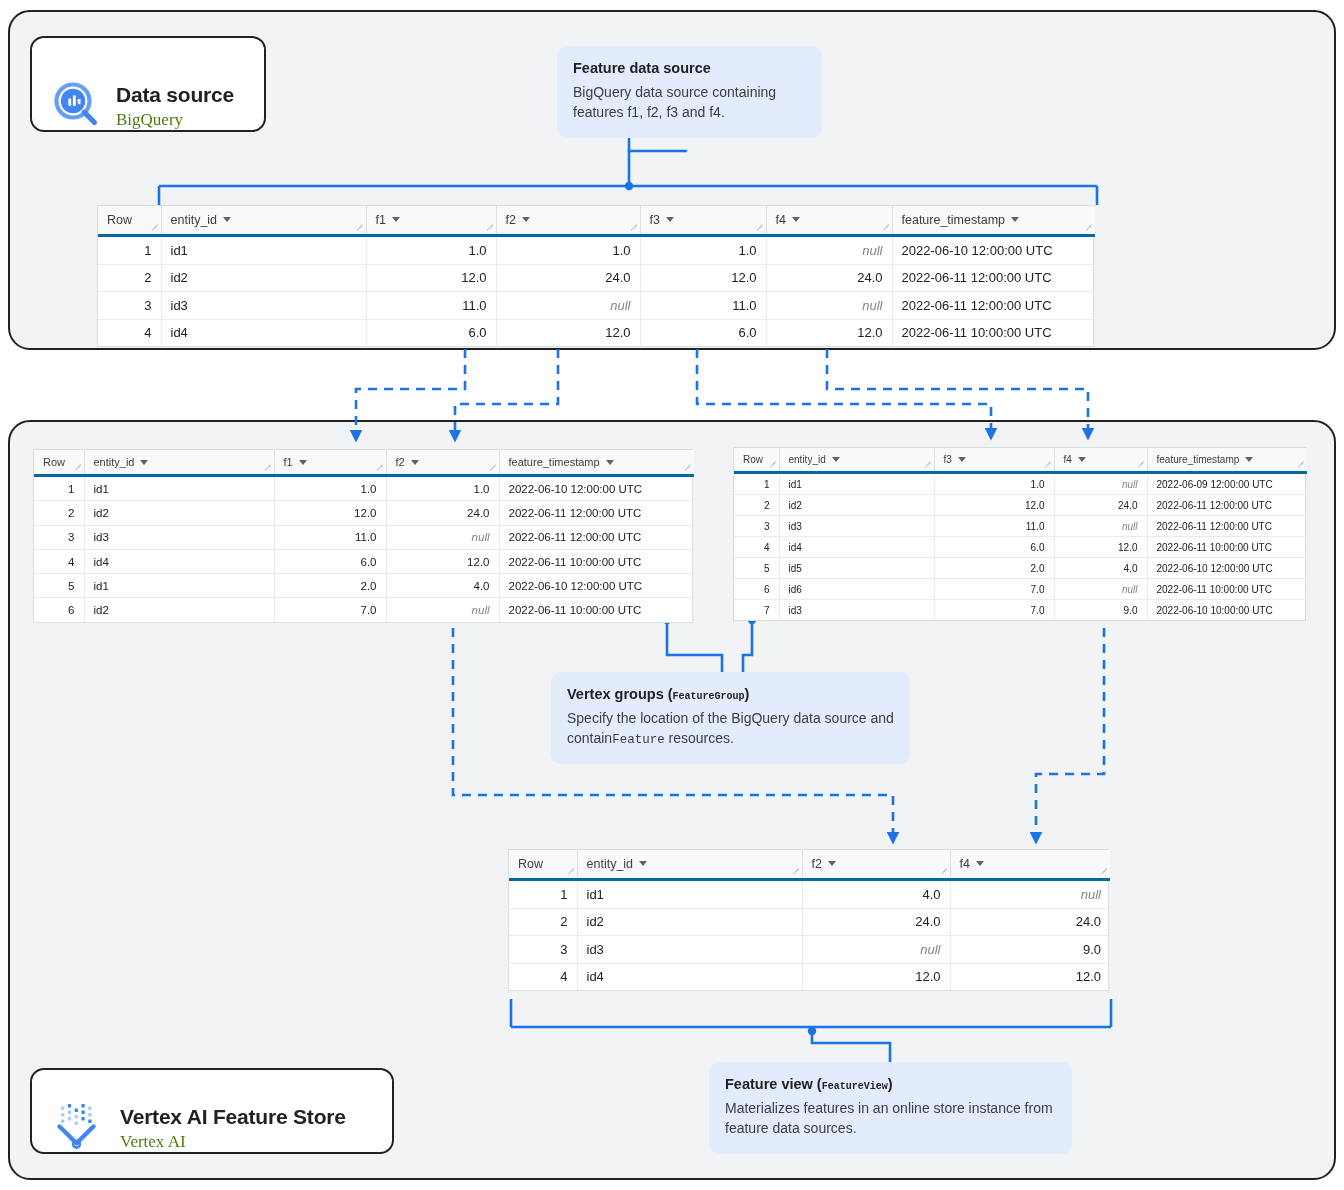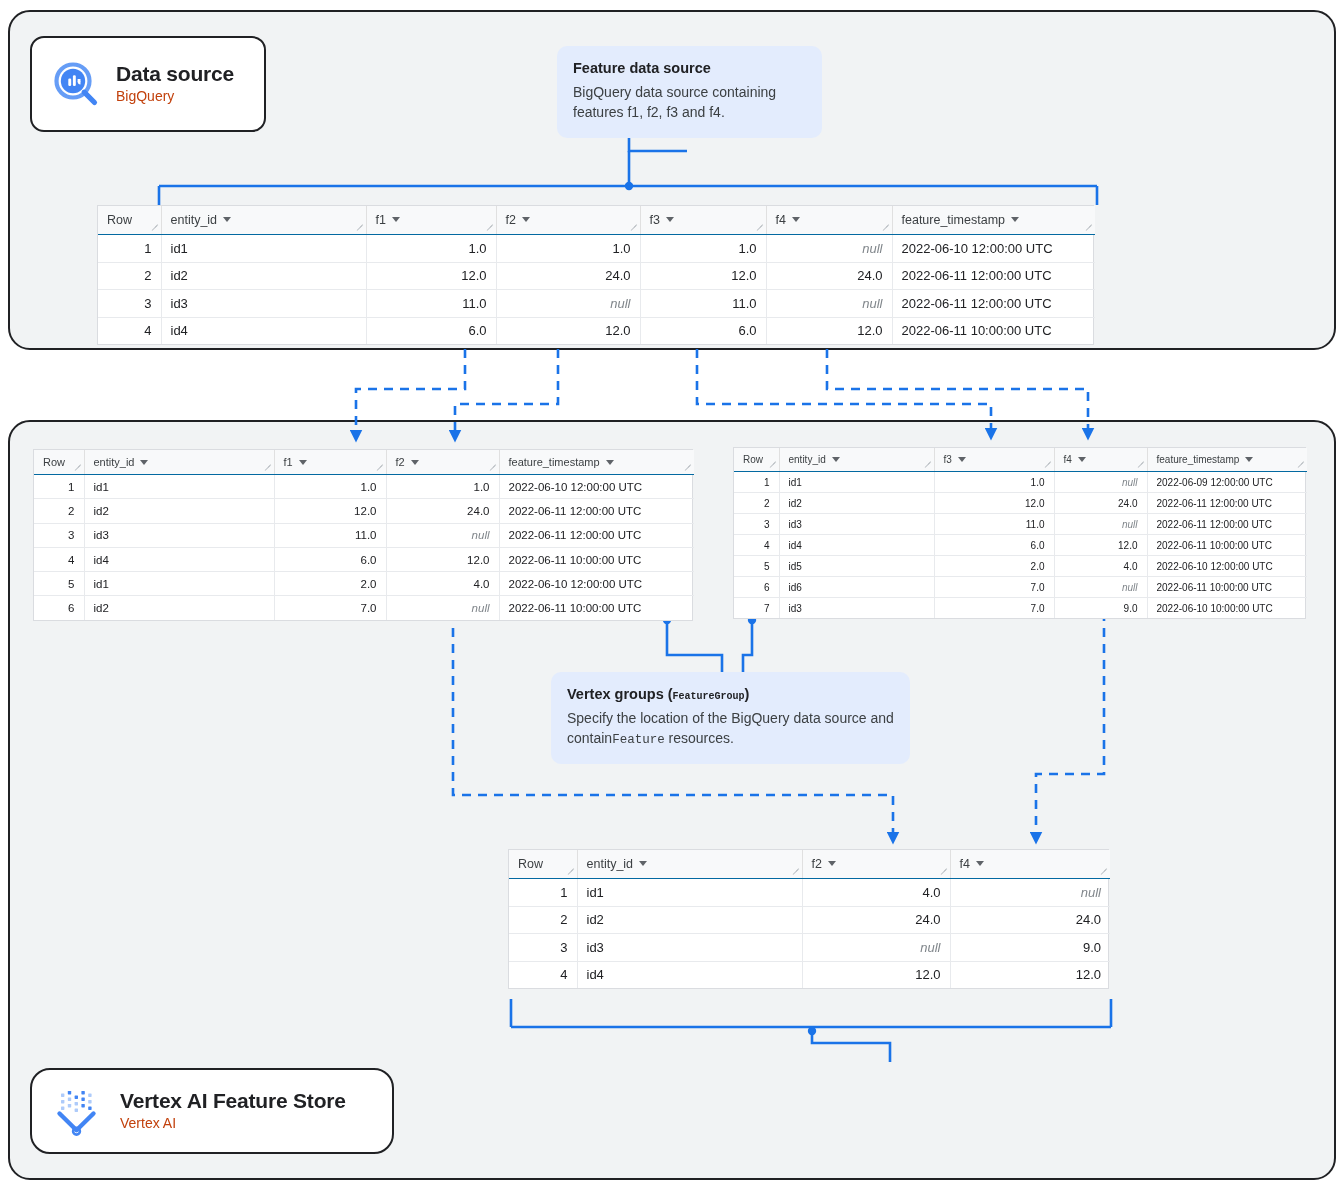--- a/index.html
+++ b/index.html
@@ -37,7 +37,7 @@
     border-radius: 14px;
     box-sizing: border-box;
     display: flex;
-    align-items: center;
+    align-items: flex-end;
     gap: 14px;
     padding: 0 18px;
   }

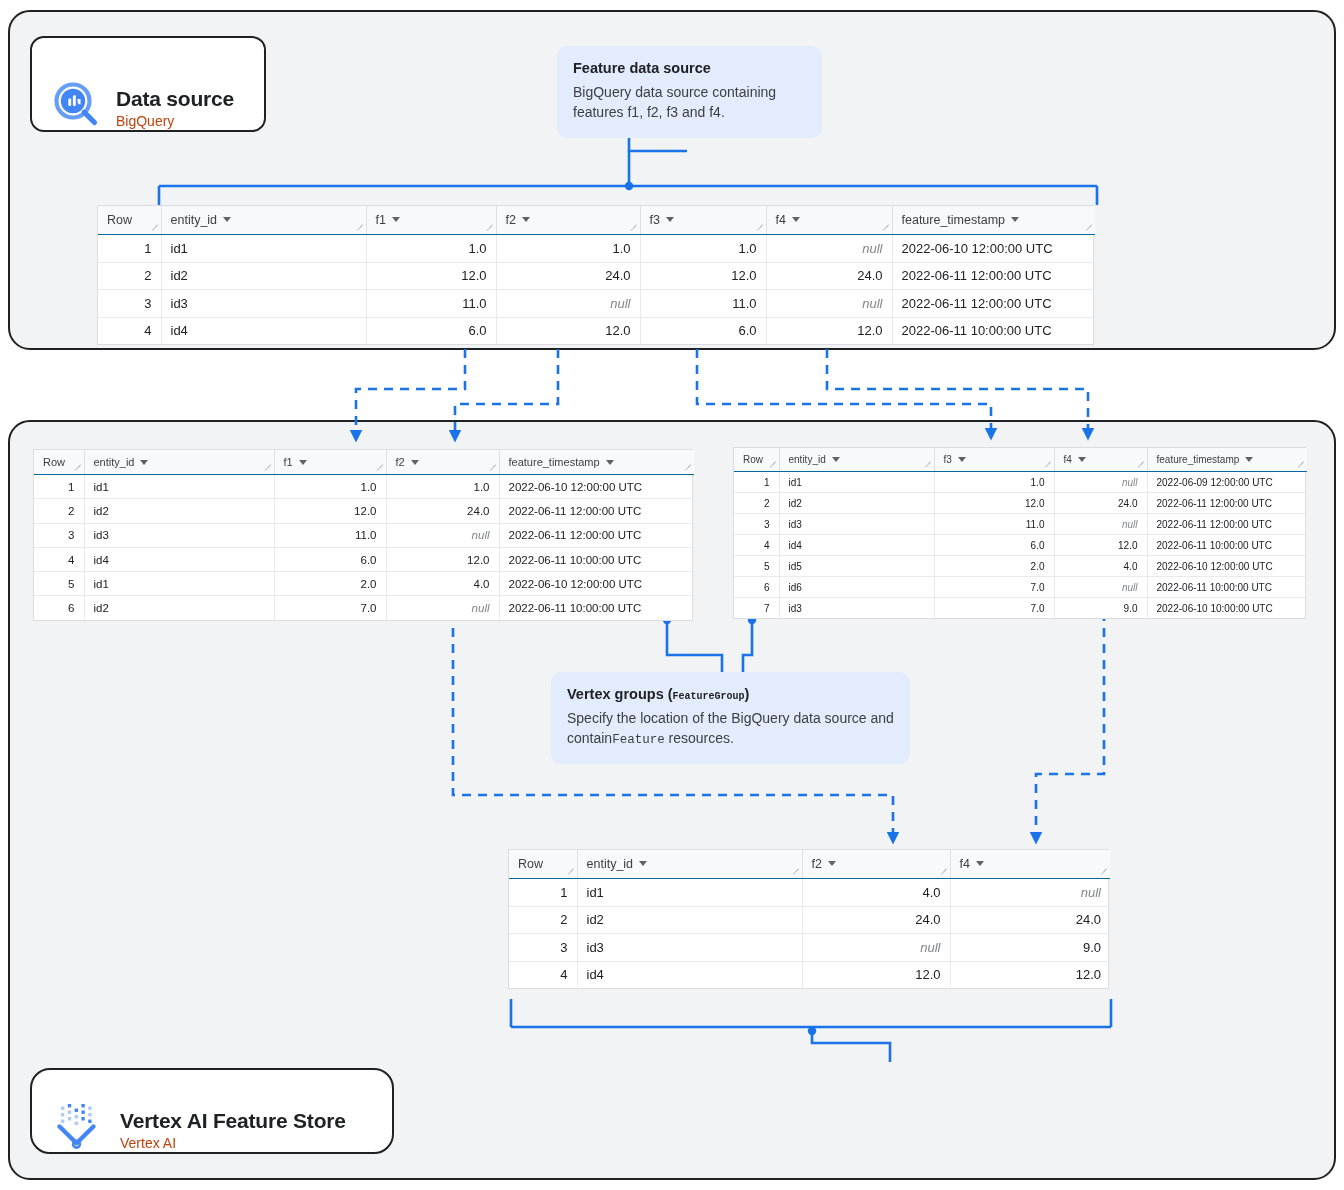--- a/index.html
+++ b/index.html
@@ -49,7 +49,7 @@
     letter-spacing: -0.2px;
   }
   .product-sub {
-    font-size: 14px; color: #c2410c; line-height: 1.25; margin-top: 1px;
+    font-size: 17px; color: #4d7c0f; line-height: 1.25; margin-top: 1px; font-family: Liberation Serif, serif;
   }
   .product-icon { flex: 0 0 auto; display: flex; align-items: center; justify-content: center; }
 

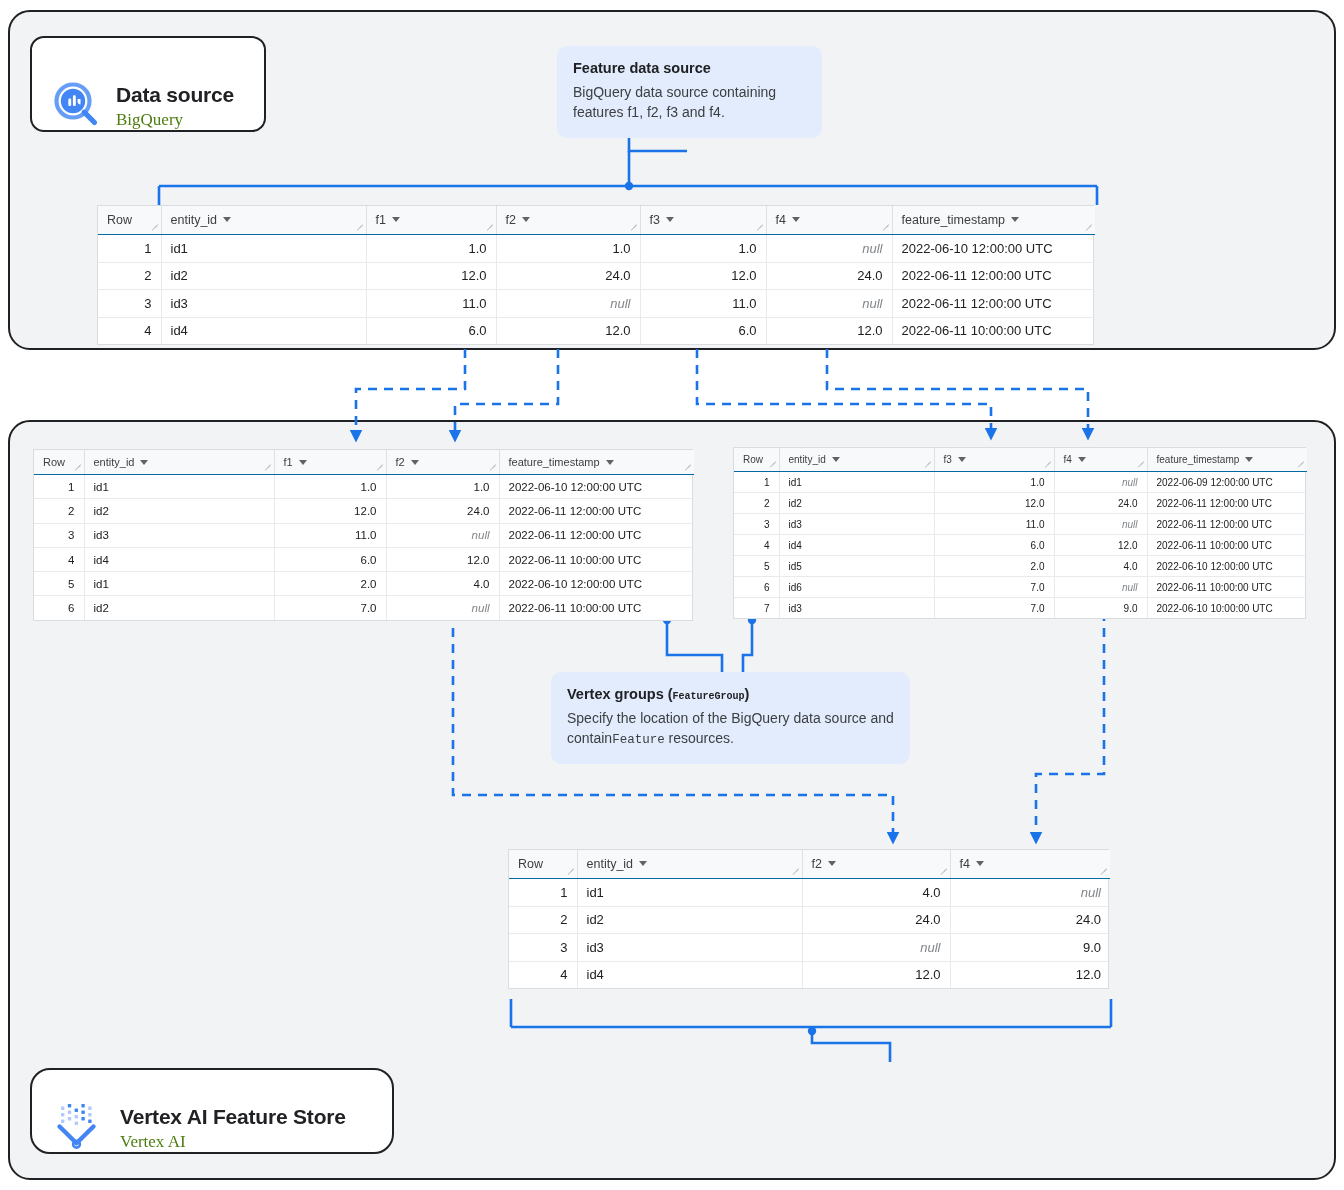--- a/index.html
+++ b/index.html
@@ -93,7 +93,7 @@
   .bq-table th {
     background: #f8f9fa;
     border-right: 1px solid #e0e0e0;
-    border-bottom: 1px solid #0369a1;
+    border-bottom: 3px solid #0369a1;
     color: #3c4043;
     font-weight: normal;
     text-align: left;

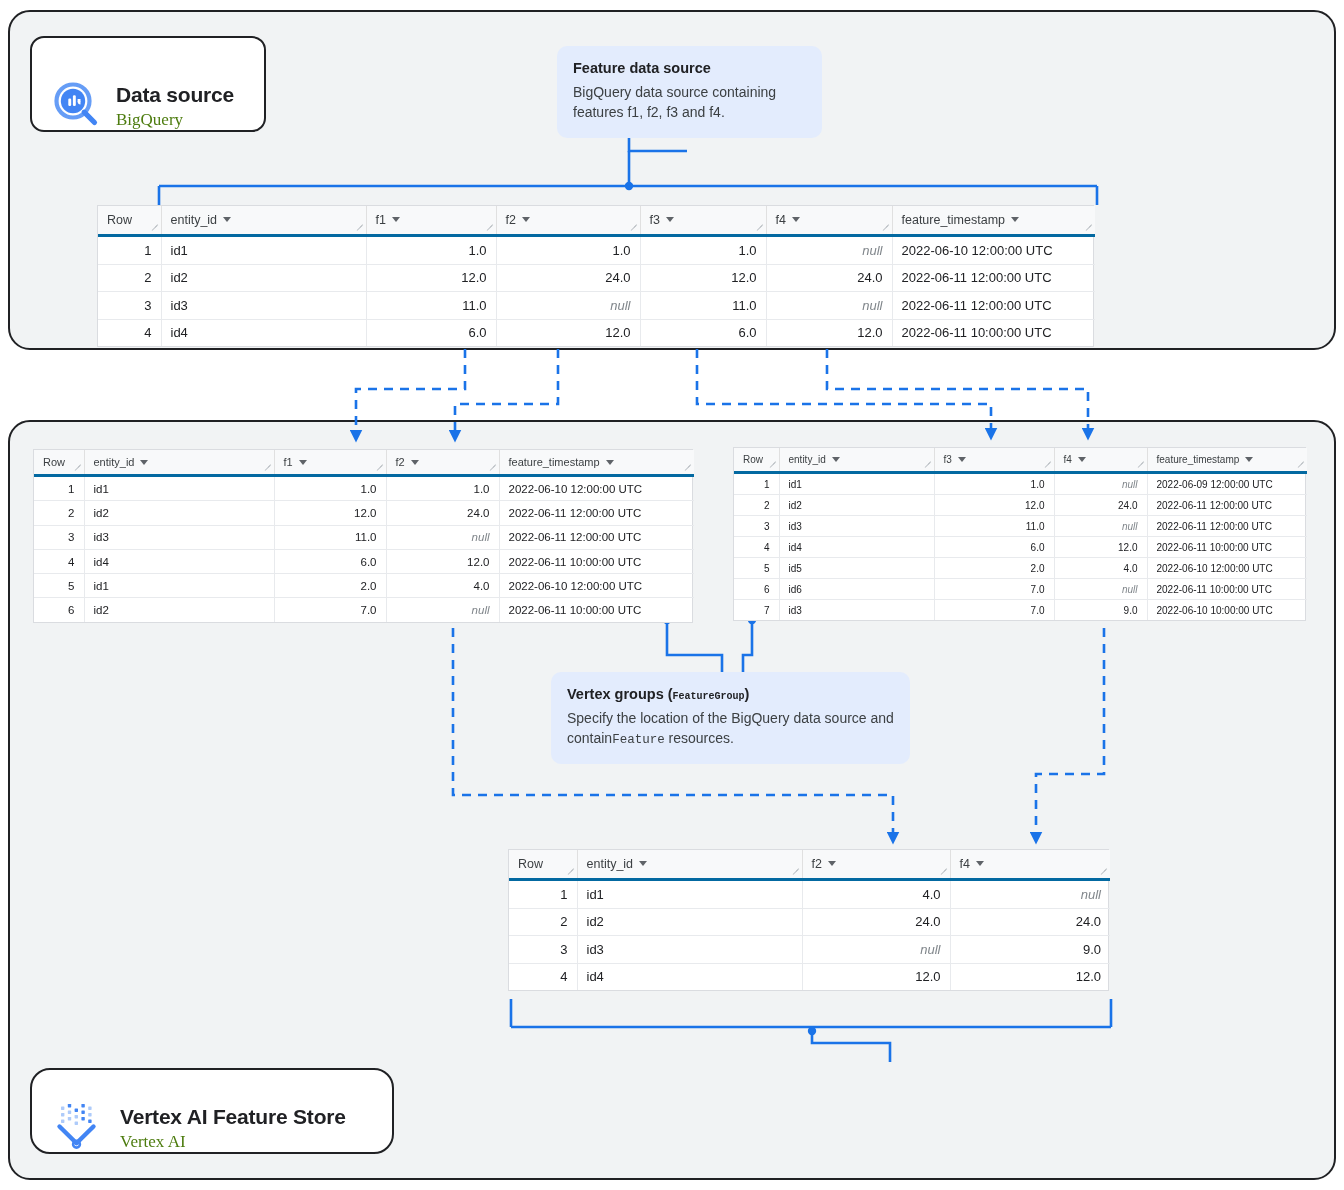--- a/index.html
+++ b/index.html
@@ -295,6 +295,12 @@
     </div>
   </div>
 
+  <div class="callout" id="callout-fv">
+    <div class="callout-title">
+      <span>Feature view (</span><span class="mono">FeatureView</span><span>)</span>
+    </div>
+    <div class="callout-body">Materializes features in an online store instance from feature data sources.</div>
+  </div>
 
   <div class="bq-table t-lg" id="table-source">
       <table>

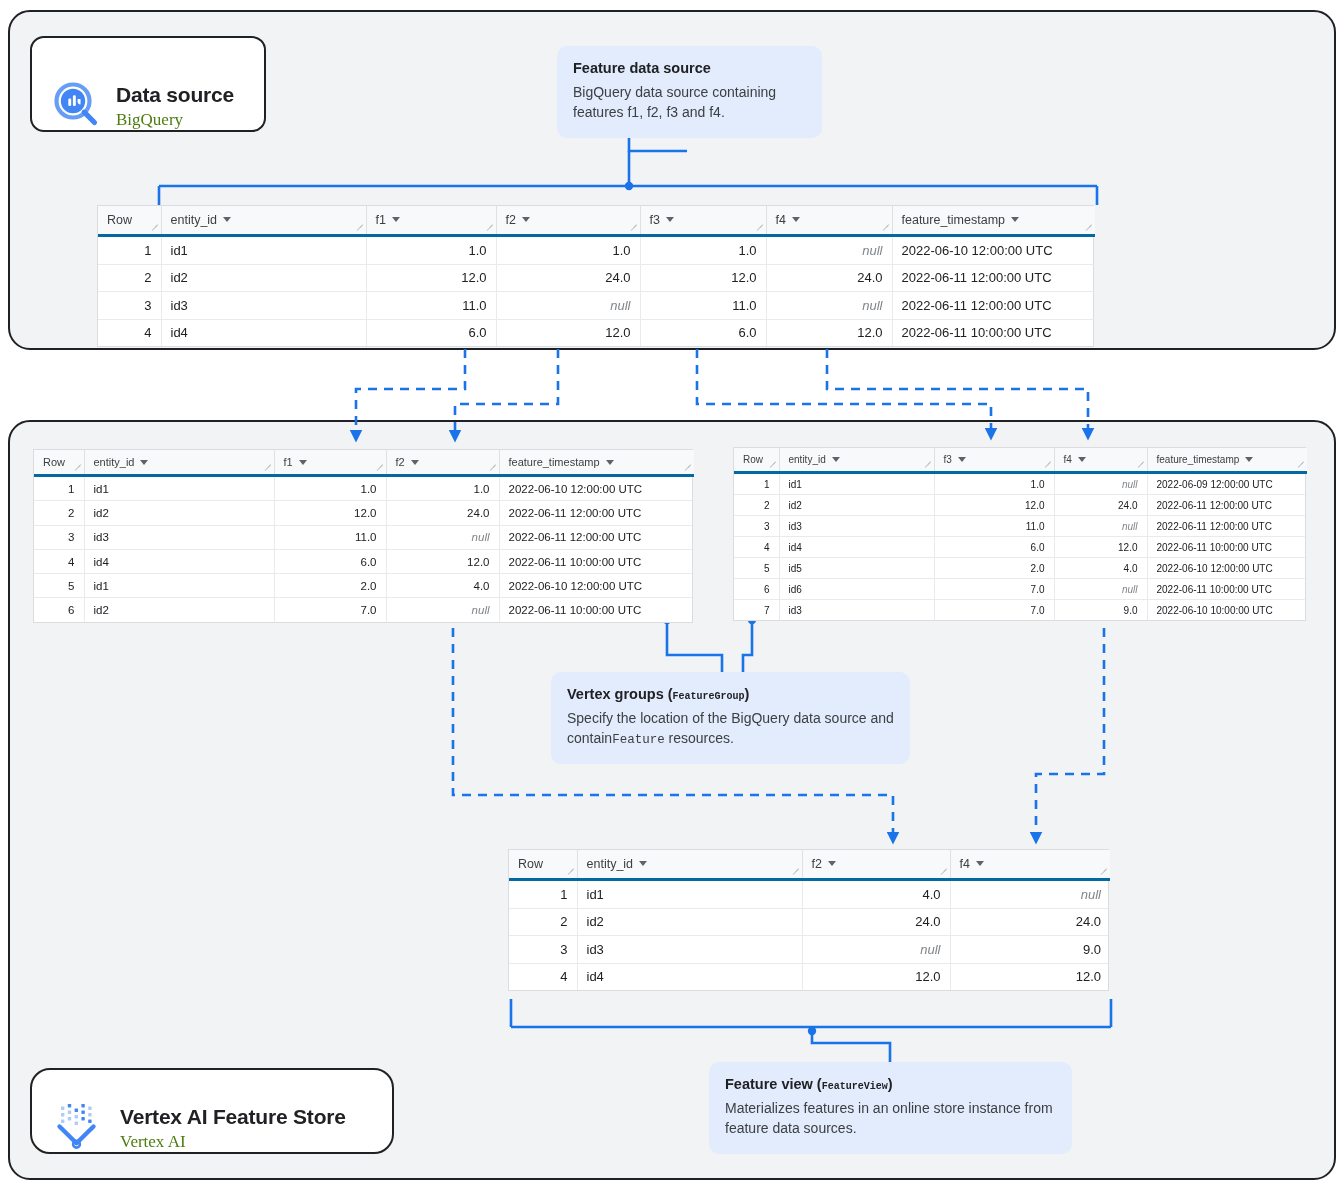--- a/index.html
+++ b/index.html
@@ -42,7 +42,7 @@
     padding: 0 18px;
   }
   #card-datasource  { left: 30px;  top: 36px;   width: 236px; height: 96px; }
-  #card-featurestore{ left: 30px;  top: 1068px; width: 364px; height: 86px; border-radius: 20px; }
+  #card-featurestore{ left: 30px;  top: 1068px; width: 364px; height: 86px; }
   .product-text { display: flex; flex-direction: column; justify-content: center; }
   .product-title {
     font-size: 21px; font-weight: bold; color: #202124; line-height: 1.18;

